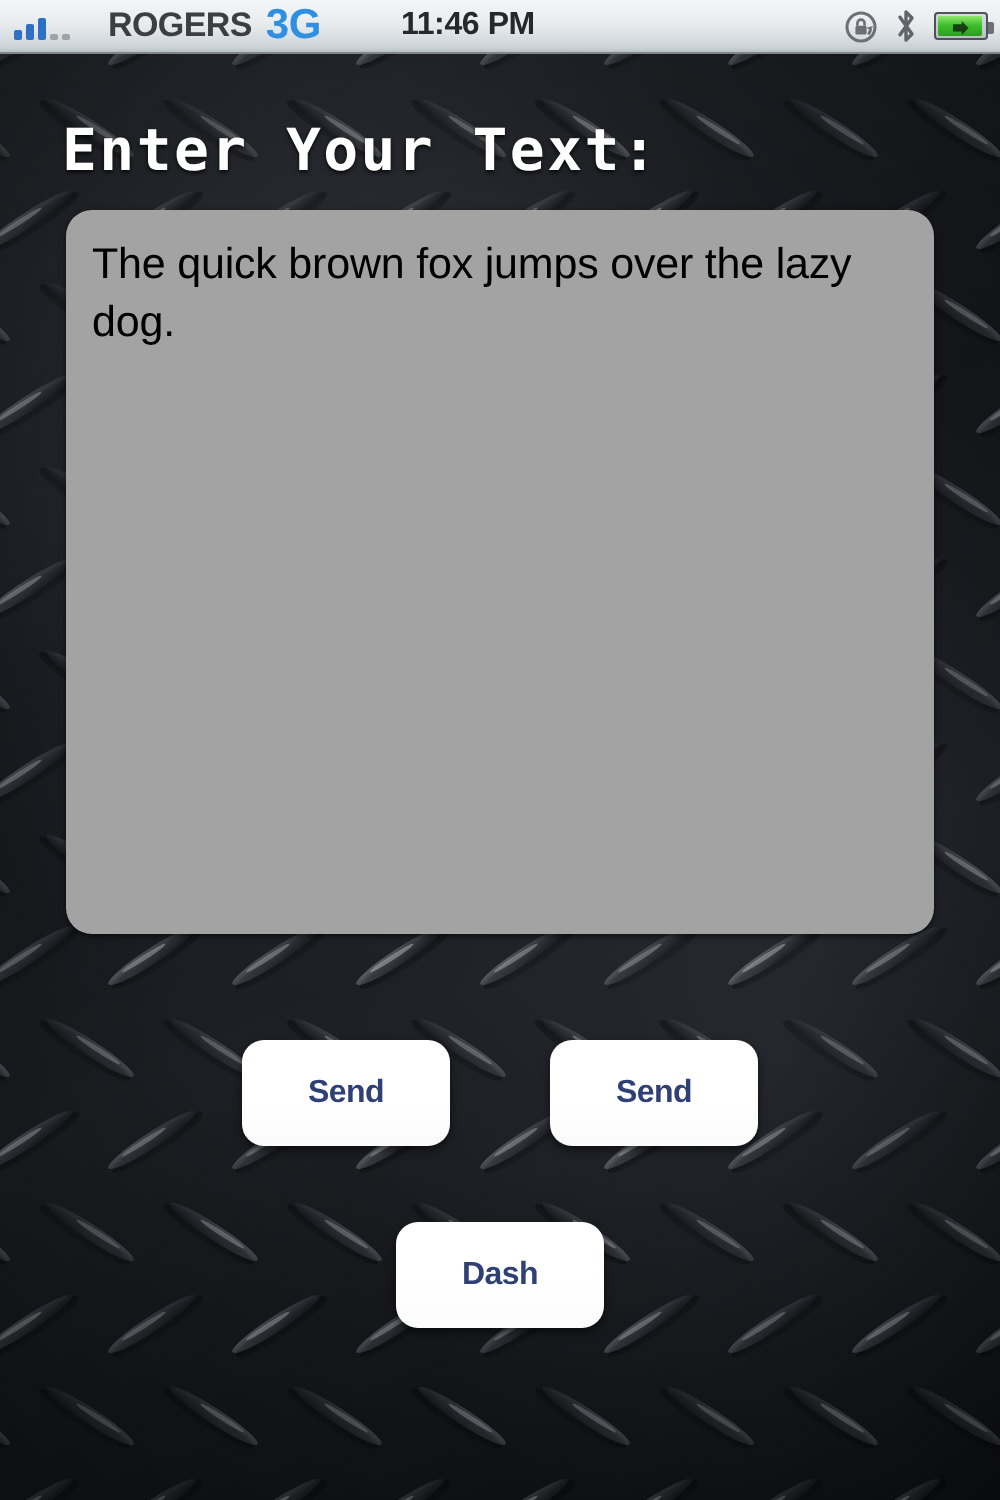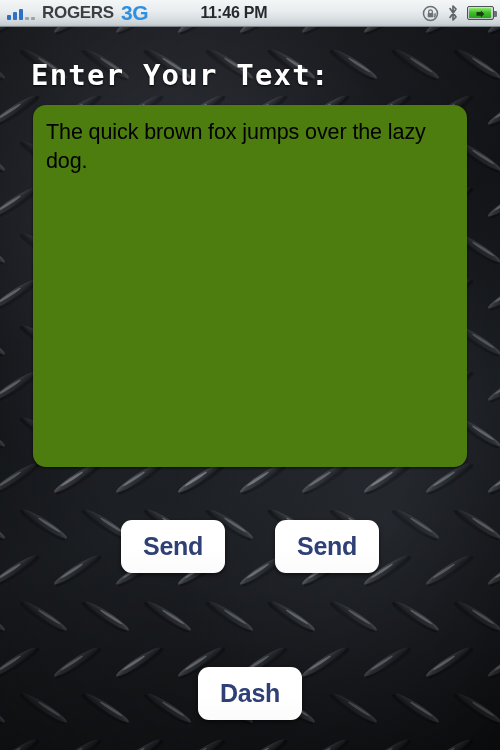--- a/index.html
+++ b/index.html
@@ -93,6 +93,7 @@
     font-weight: bold;
     color: #3b3f42;
     letter-spacing: -0.3px;
+    margin-left: 12px;
   }
   #network {
     font-size: 21px;

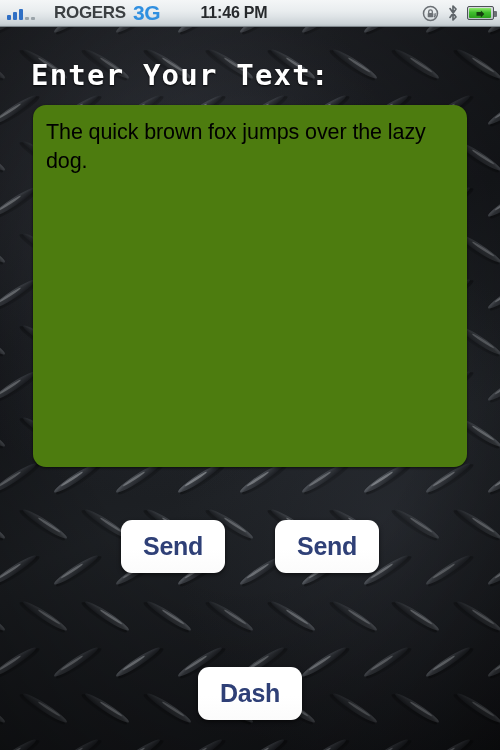--- a/index.html
+++ b/index.html
@@ -176,7 +176,7 @@
     top: 105px;
     width: 434px;
     height: 362px;
-    background: #4d7c0f;
+    background: #a3a3a3;
     border-radius: 13px;
     box-sizing: border-box;
     padding: 13px 12px 10px 13px;

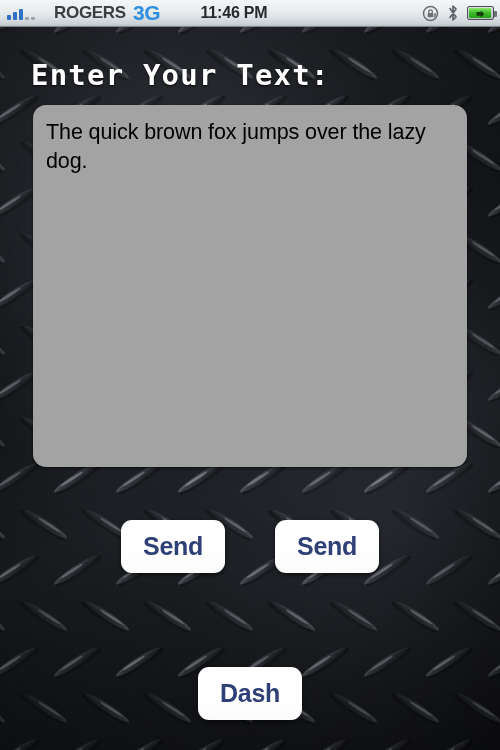--- a/index.html
+++ b/index.html
@@ -222,7 +222,7 @@
   }
   .btn-label {
     font-family: "Liberation Sans", sans-serif;
-    font-size: 25px;
+    font-size: 16px;
     font-weight: bold;
     color: #2f4077;
     letter-spacing: -0.3px;

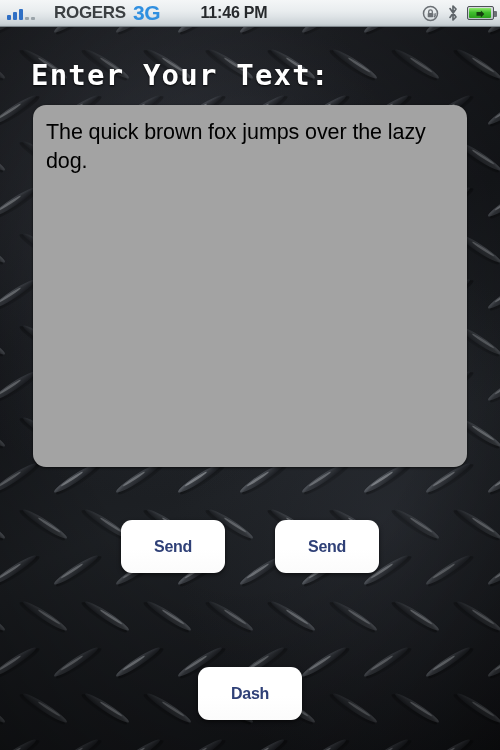--- a/index.html
+++ b/index.html
@@ -206,7 +206,7 @@
     z-index: 5;
   }
   #btn-row-1 { top: 520px; }
-  #btn-row-2 { top: 667px; text-align: right; }
+  #btn-row-2 { top: 611px; text-align: right; }
 
   .btn {
     width: 104px;

